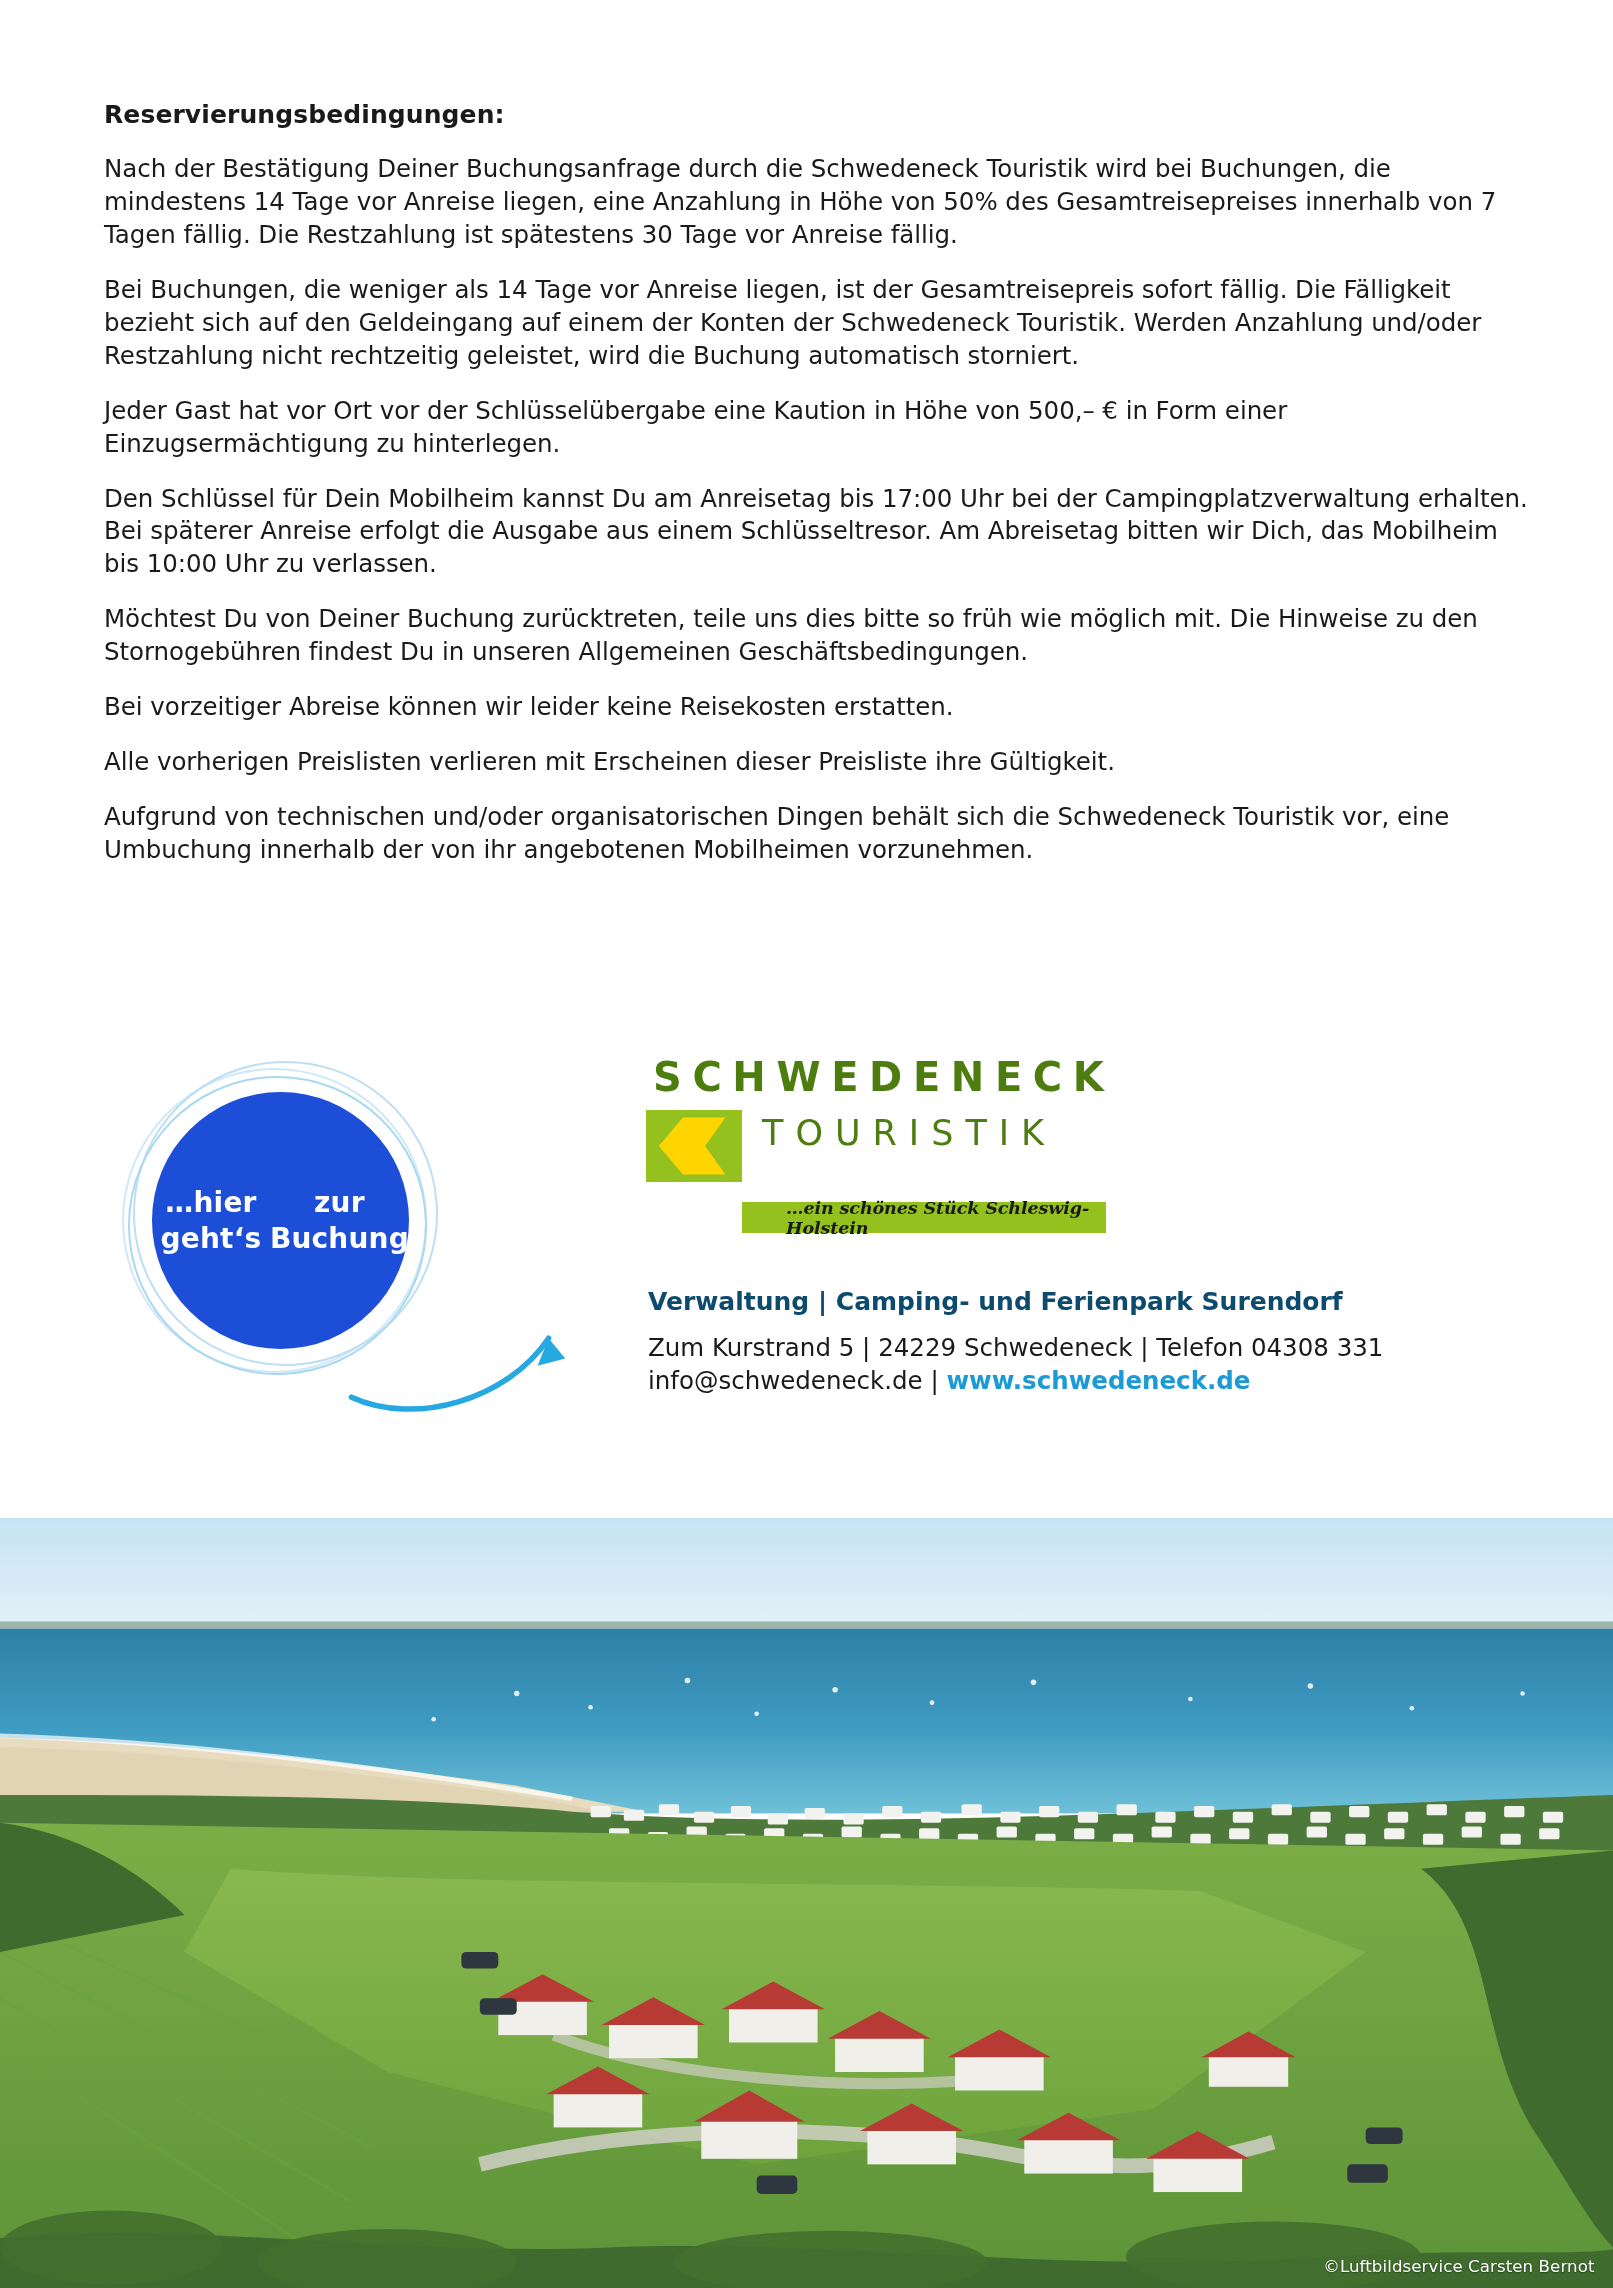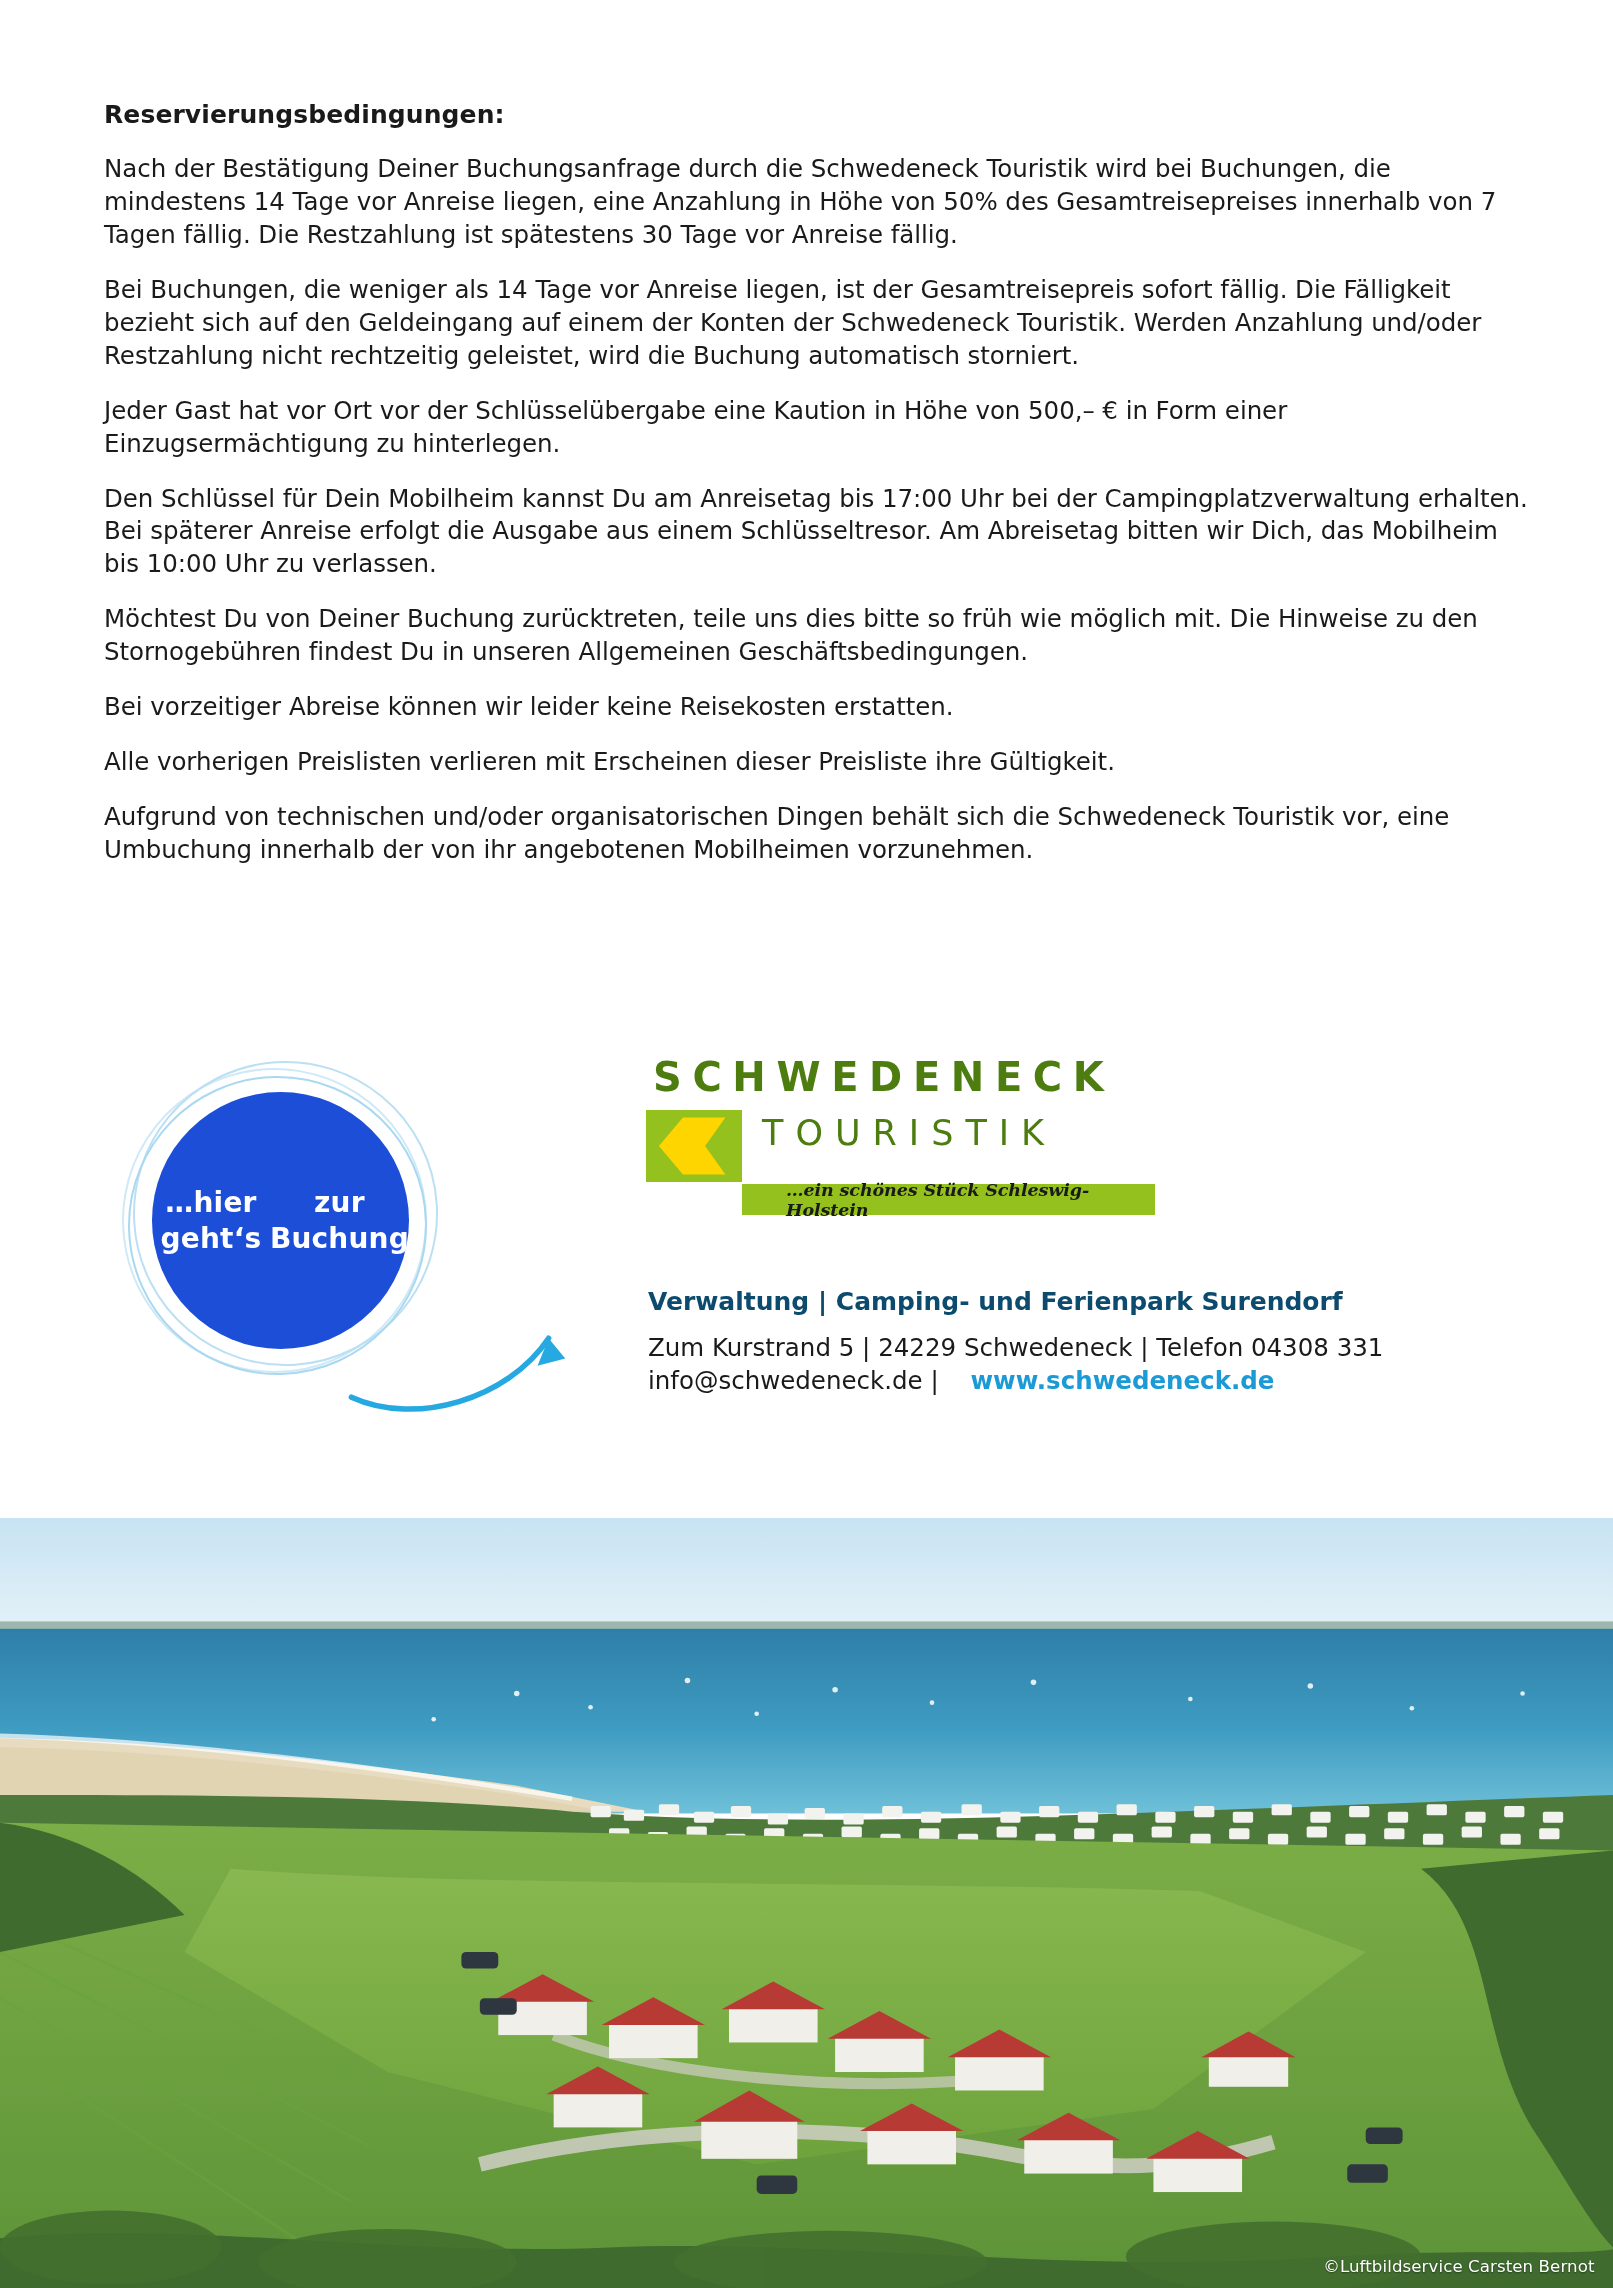--- a/index.html
+++ b/index.html
@@ -145,9 +145,9 @@
     padding-top: 5.5px;
   }
   .logo-tagline {
-    margin-top: 2px;
+    margin-top: 20px;
     margin-left: 96px;
-    width: 413px;
+    width: 364px;
     height: 31px;
     background: #95c11f;
     display: flex;

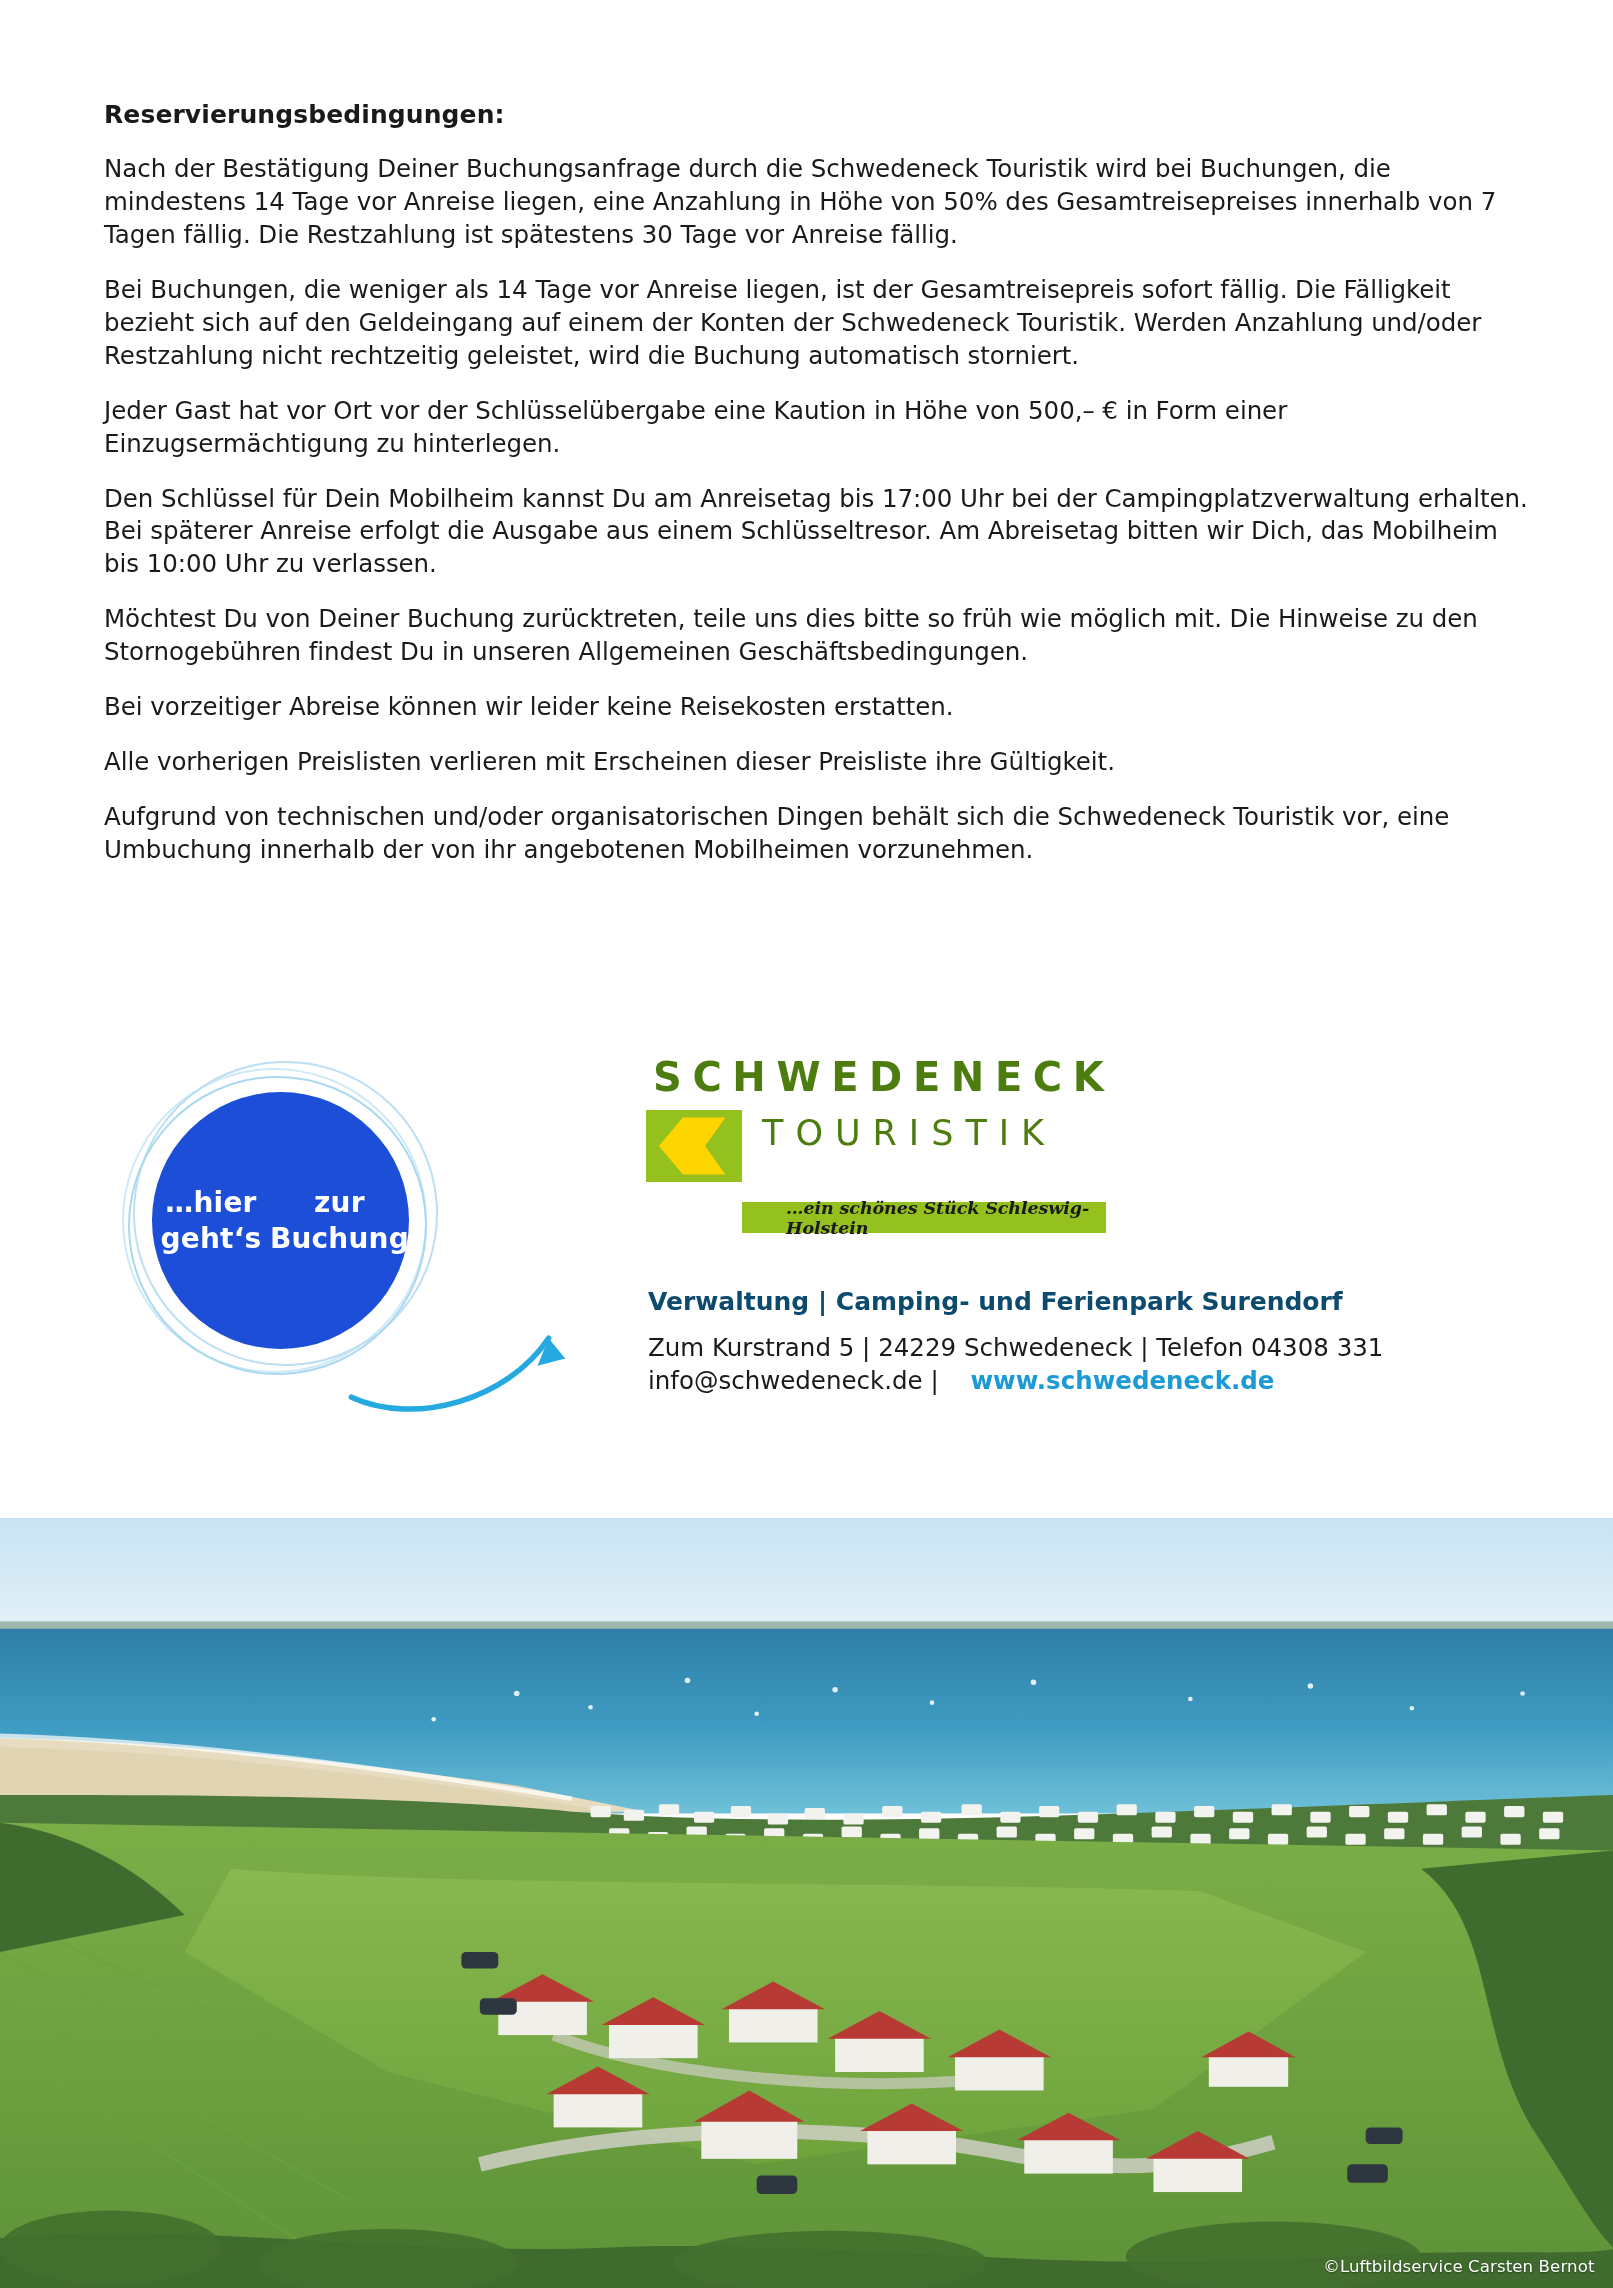--- a/index.html
+++ b/index.html
@@ -187,7 +187,6 @@
   .addr-web {
     color: #1b9ad6;
     font-weight: 700;
-    margin-left: 24px;
   }
 
   

